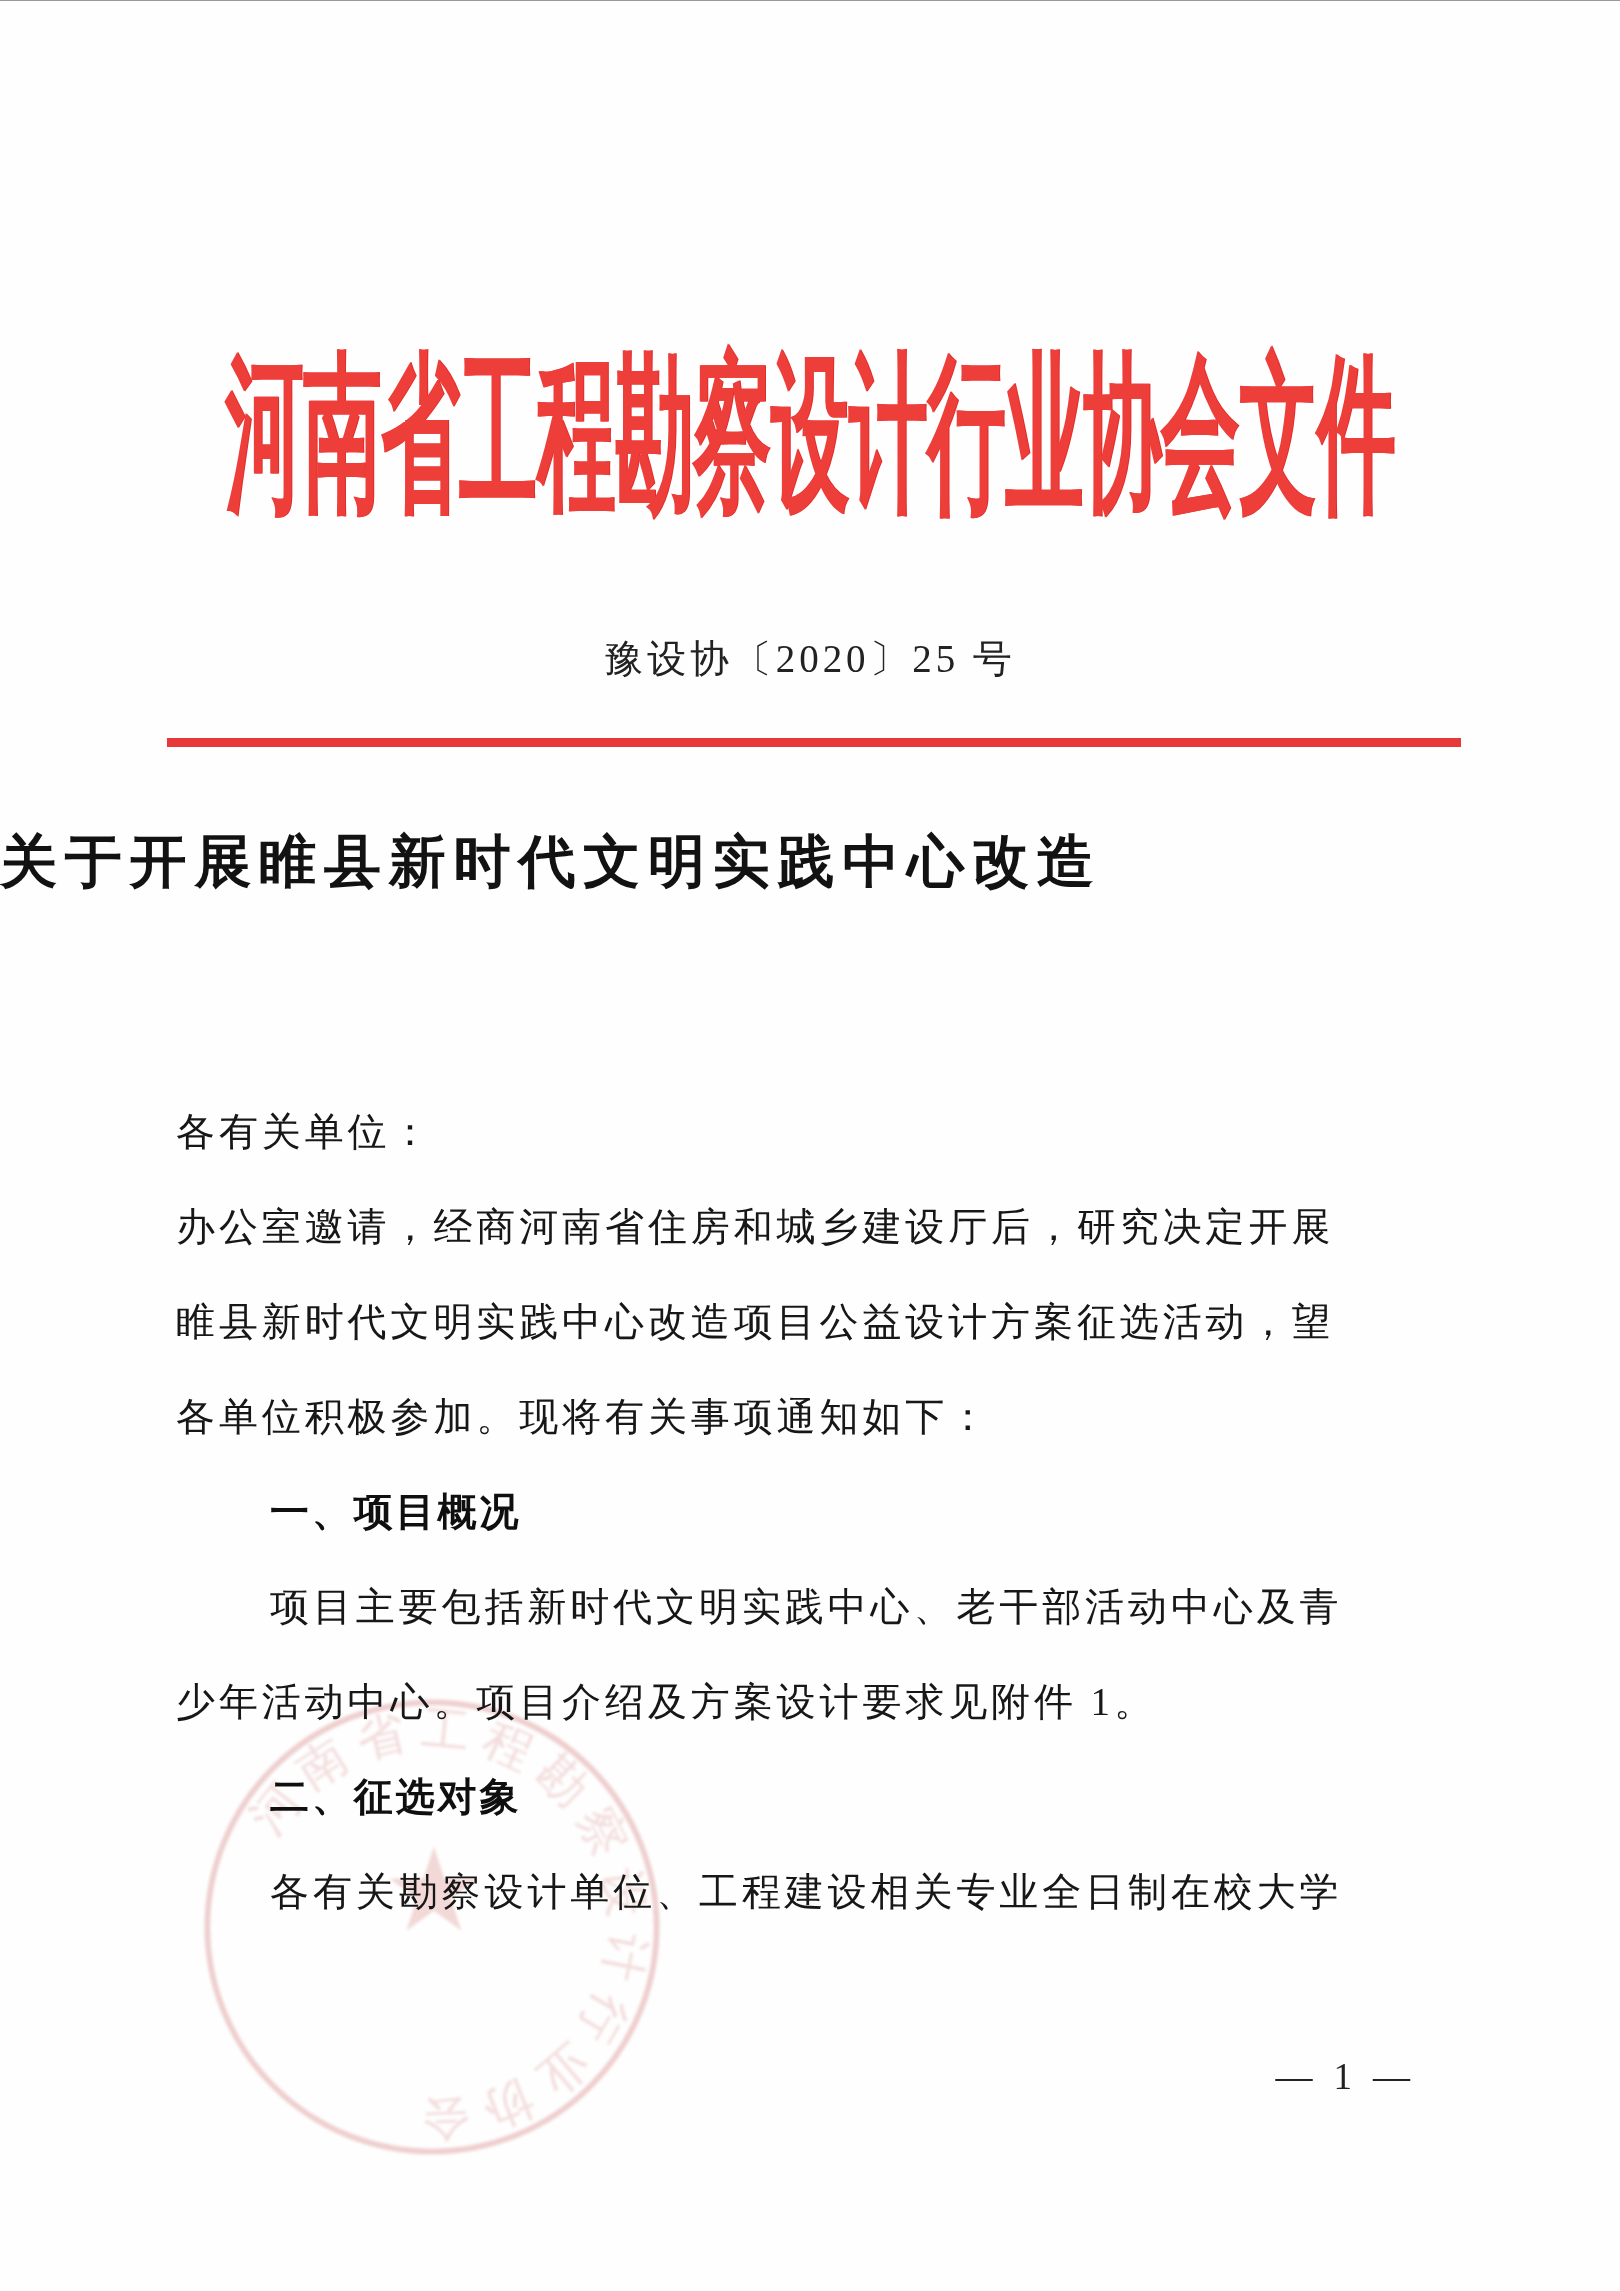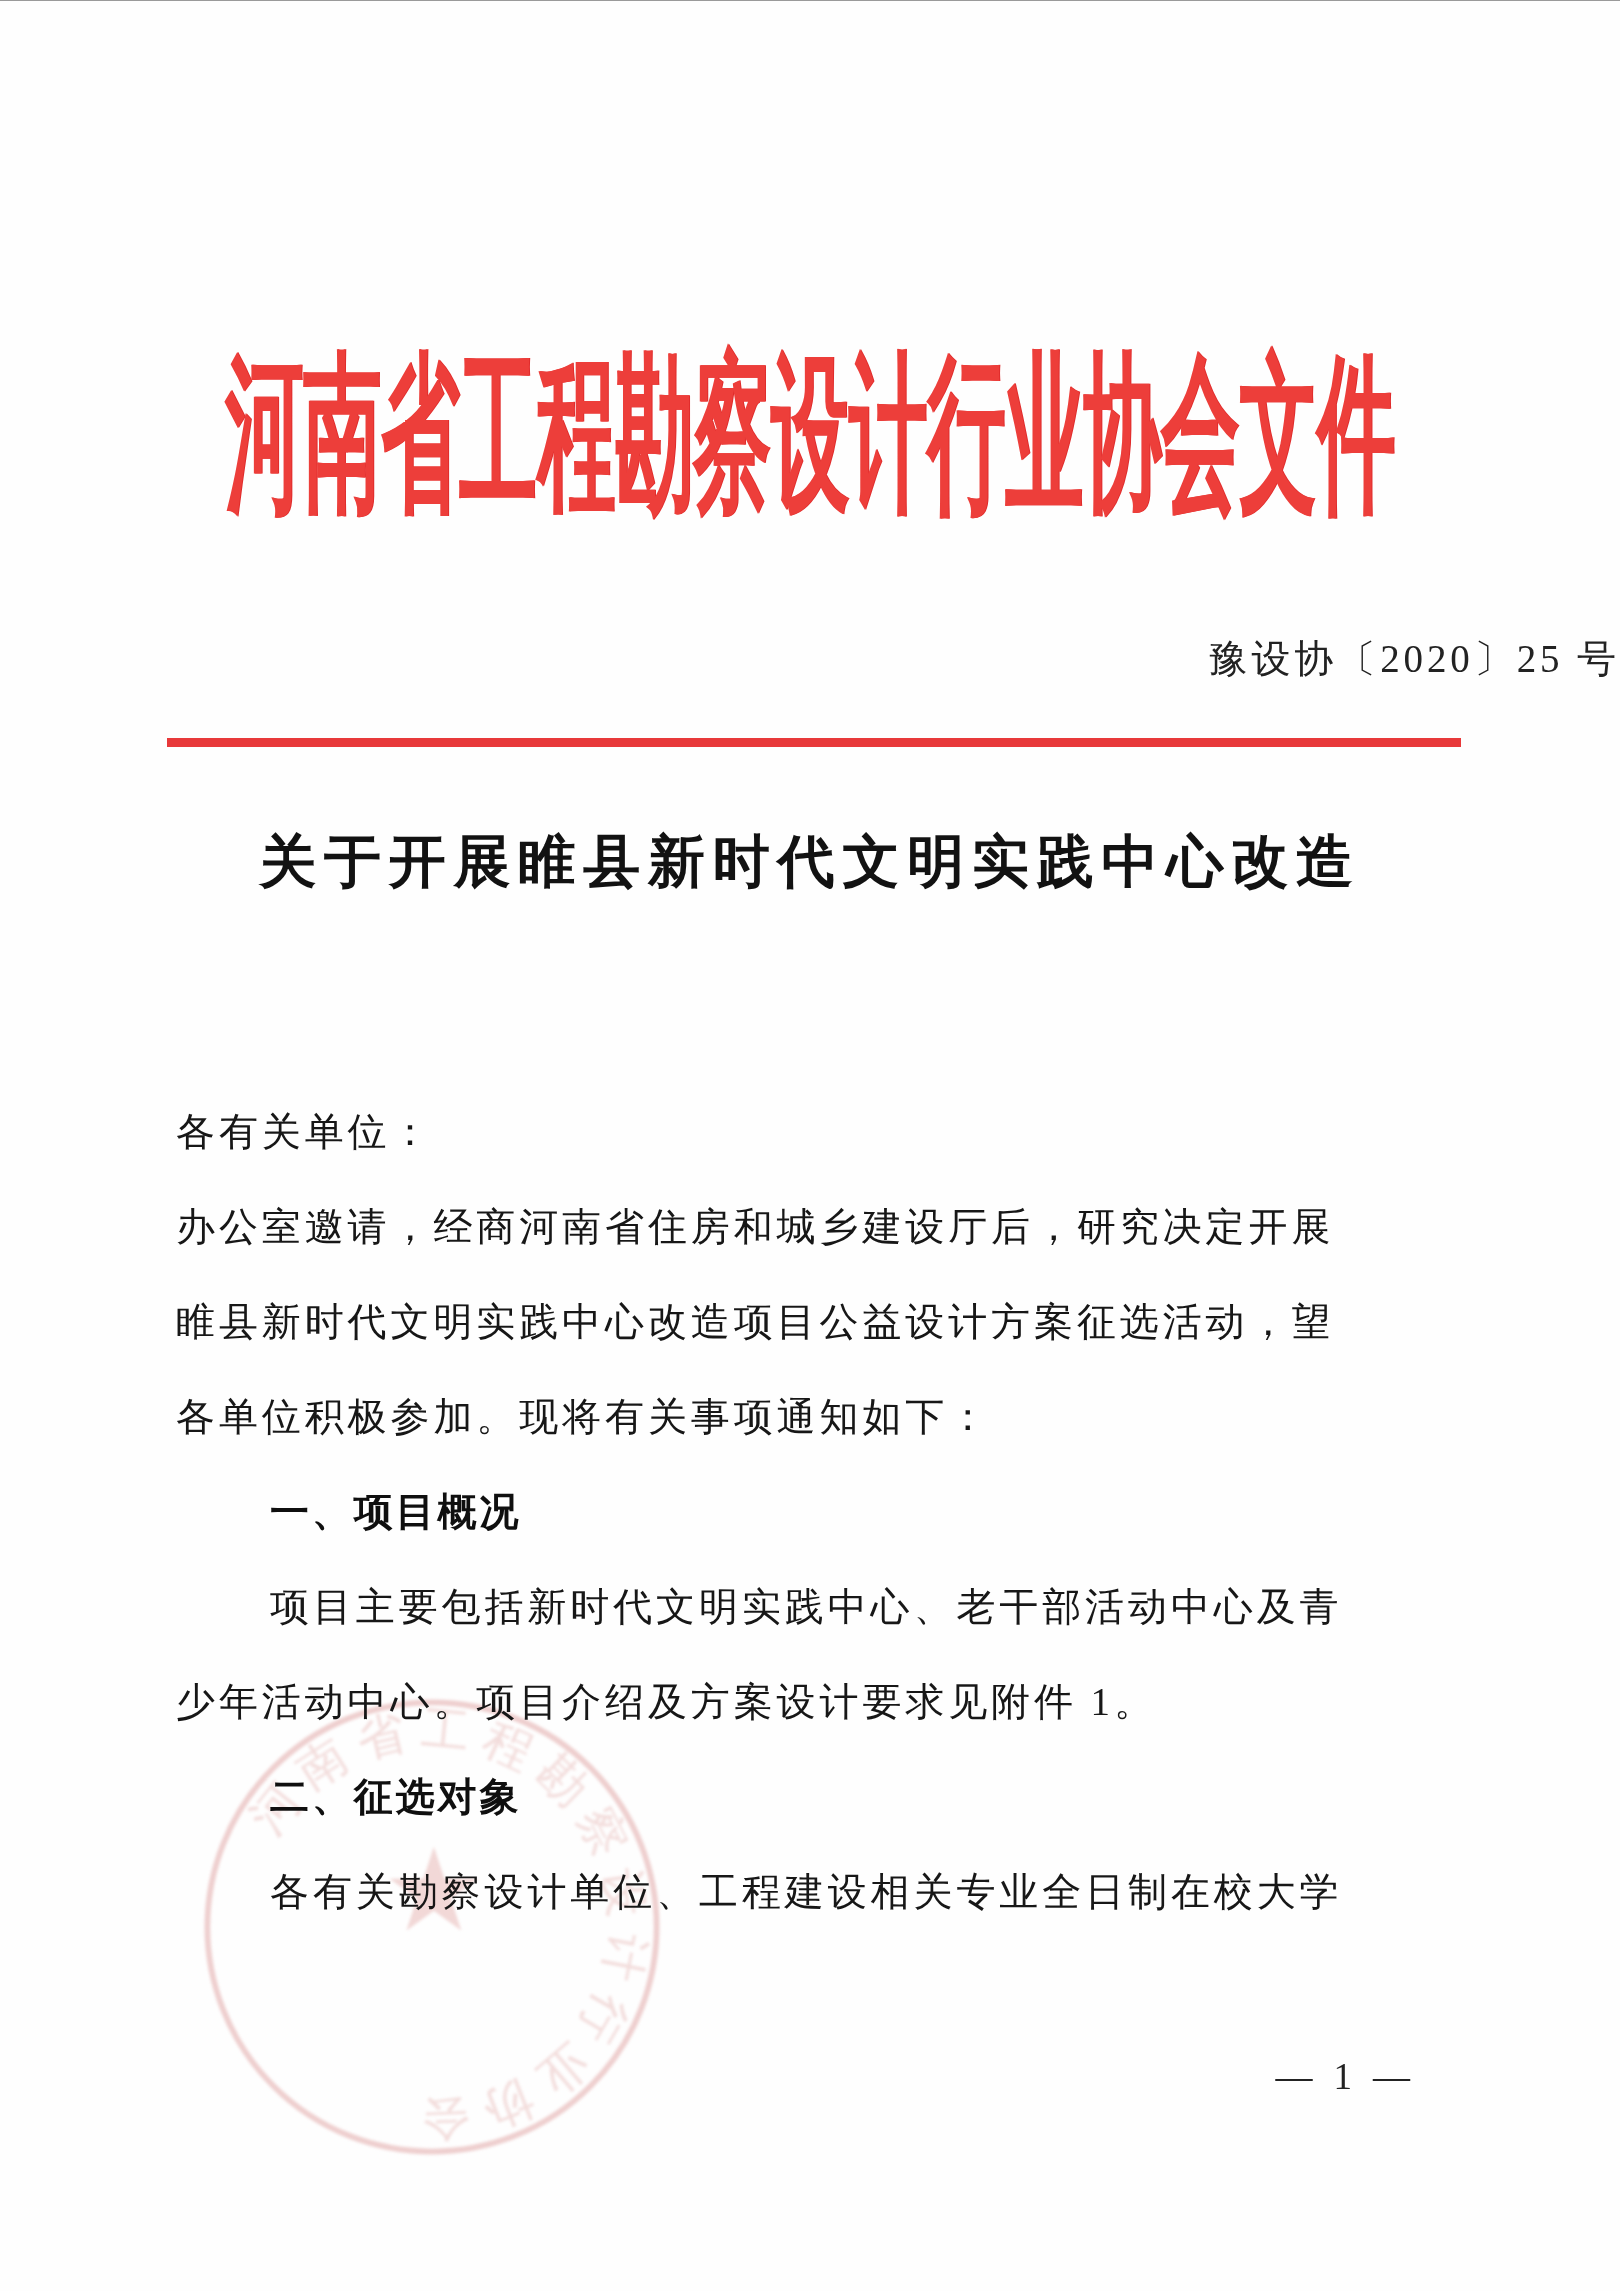--- a/index.html
+++ b/index.html
@@ -31,7 +31,7 @@
   .doc-number{
     position:absolute;
     top:631px;left:0;width:100%;
-    text-align:right;
+    text-align:center;
     font-size:39px;
     letter-spacing:3.9px;
     color:#222;

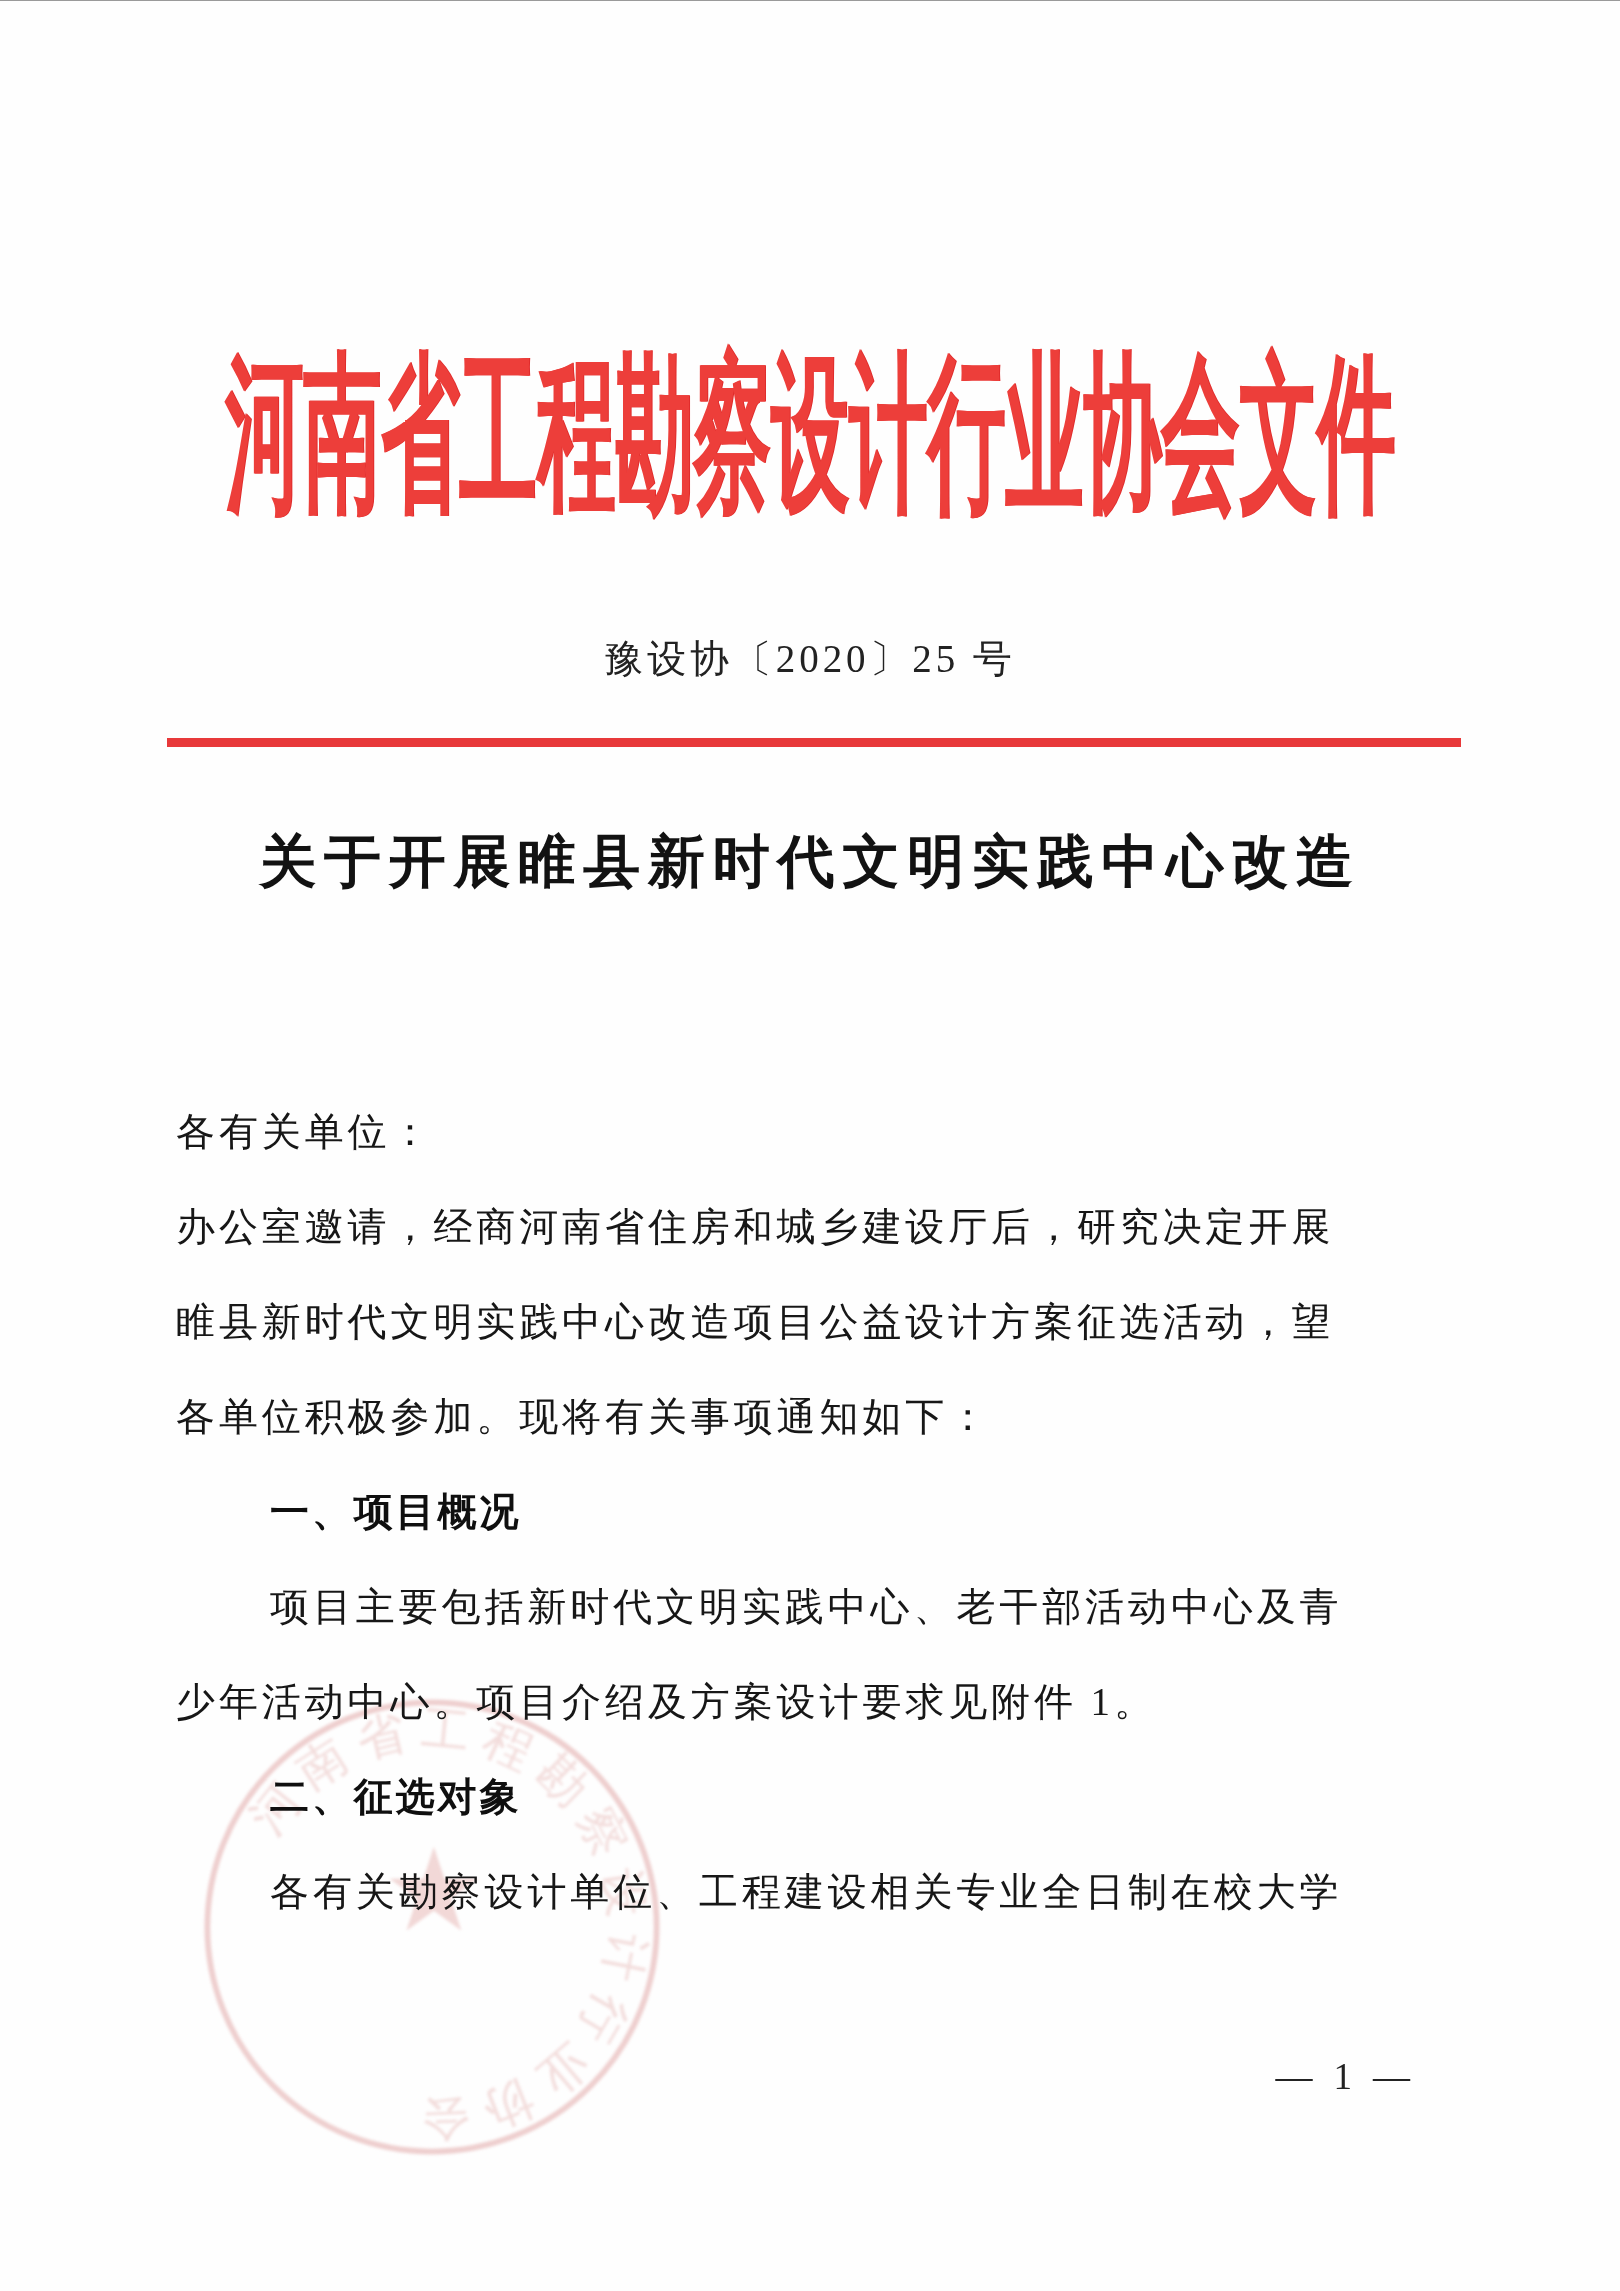--- a/index.html
+++ b/index.html
@@ -48,7 +48,6 @@
   .doc-title{
     position:absolute;
     top:796px;left:0;width:100%;
-    text-align:center;
     font-size:57px;
     font-weight:bold;
     letter-spacing:7.8px;

